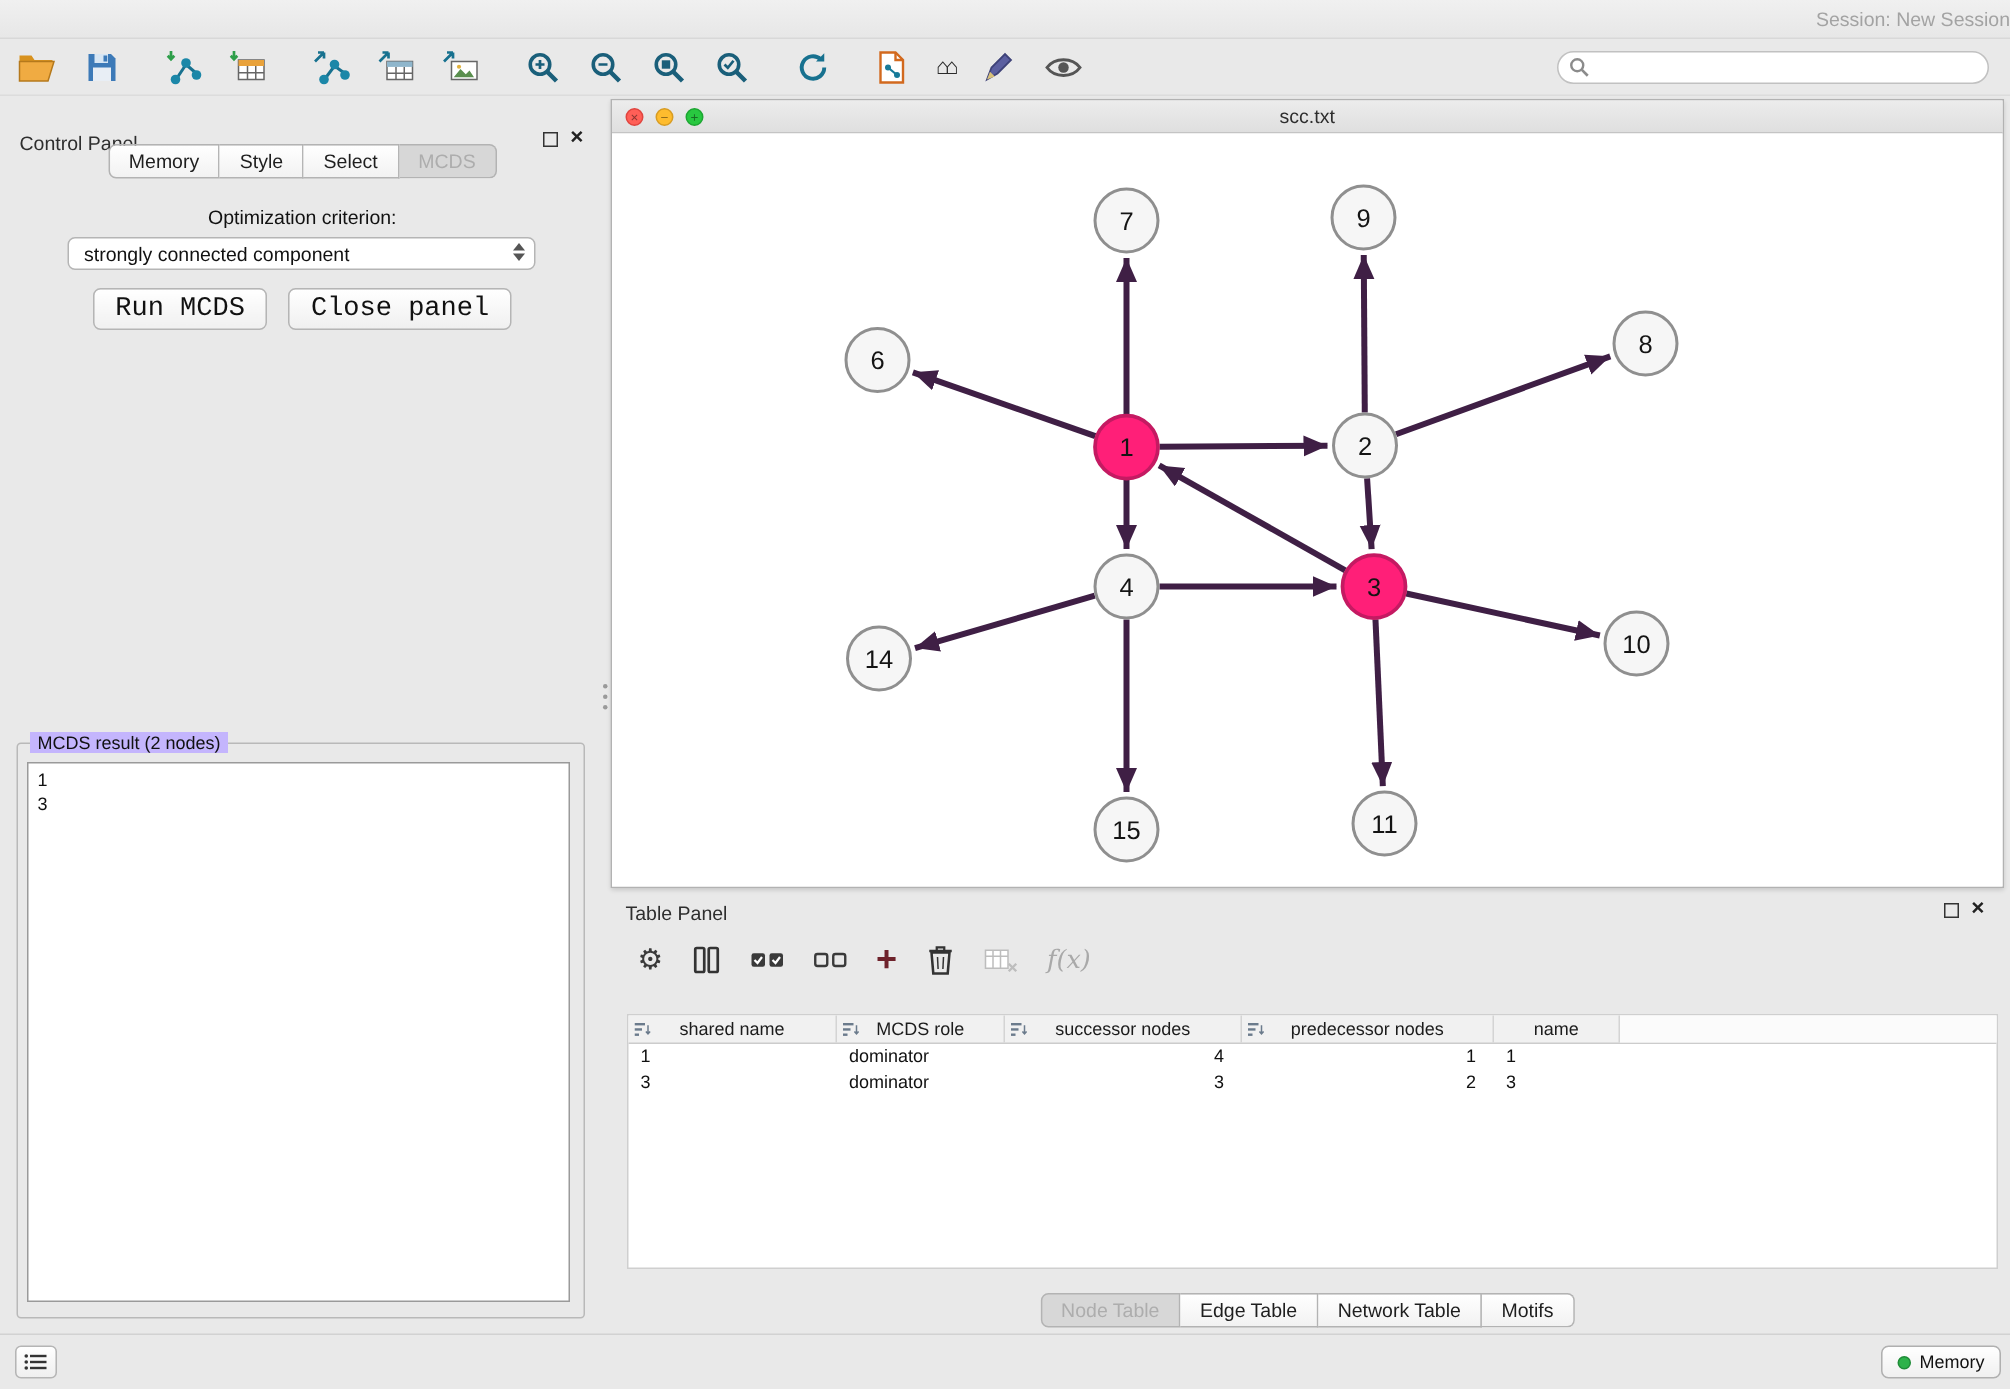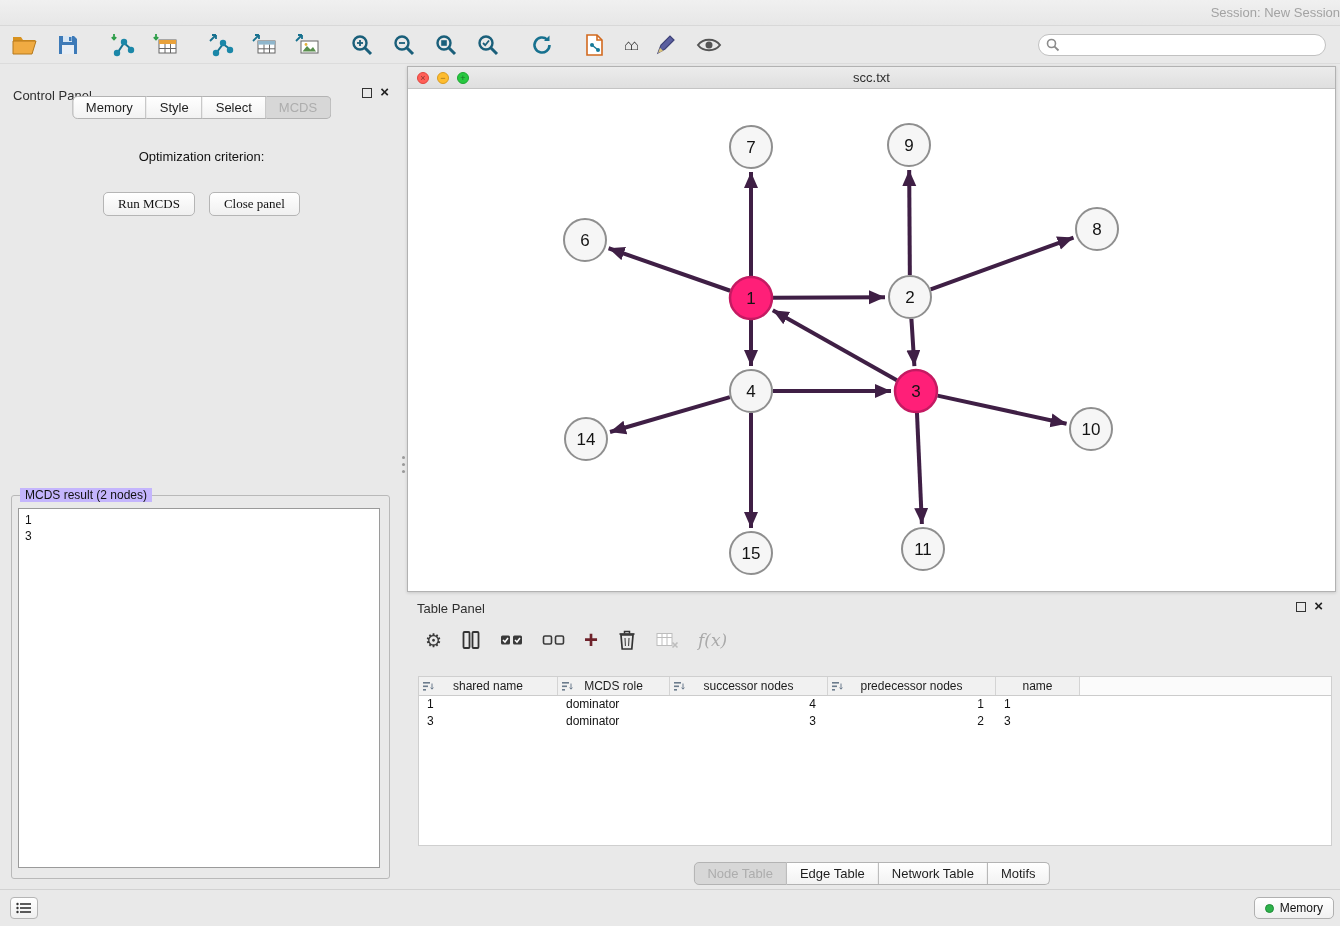--- a/index.html
+++ b/index.html
@@ -41,7 +41,7 @@
   .tab:first-child { border-left:1px solid #b3b3b3; border-radius:5px 0 0 5px; }
   .tab:last-child { border-radius:0 5px 5px 0; }
   .tab.active { background:#d7d7d7; color:#adadad; }
-  .opt-label { position:absolute; top:71px; left:0; right:0; text-align:center; font-size:13px; color:#111;margin-top:12px; }
+  .opt-label { position:absolute; top:71px; left:0; right:0; text-align:center; font-size:13px; color:#111; }
   .combo { position:absolute; top:92px; left:42px; width:312px; height:22px; background:#fff;
     border:1px solid #b5b5b5; border-radius:5px; display:flex; align-items:center; padding:0 22px 0 10px; }
   .combo .val { font-size:13px; color:#111; white-space:nowrap; overflow:hidden; }

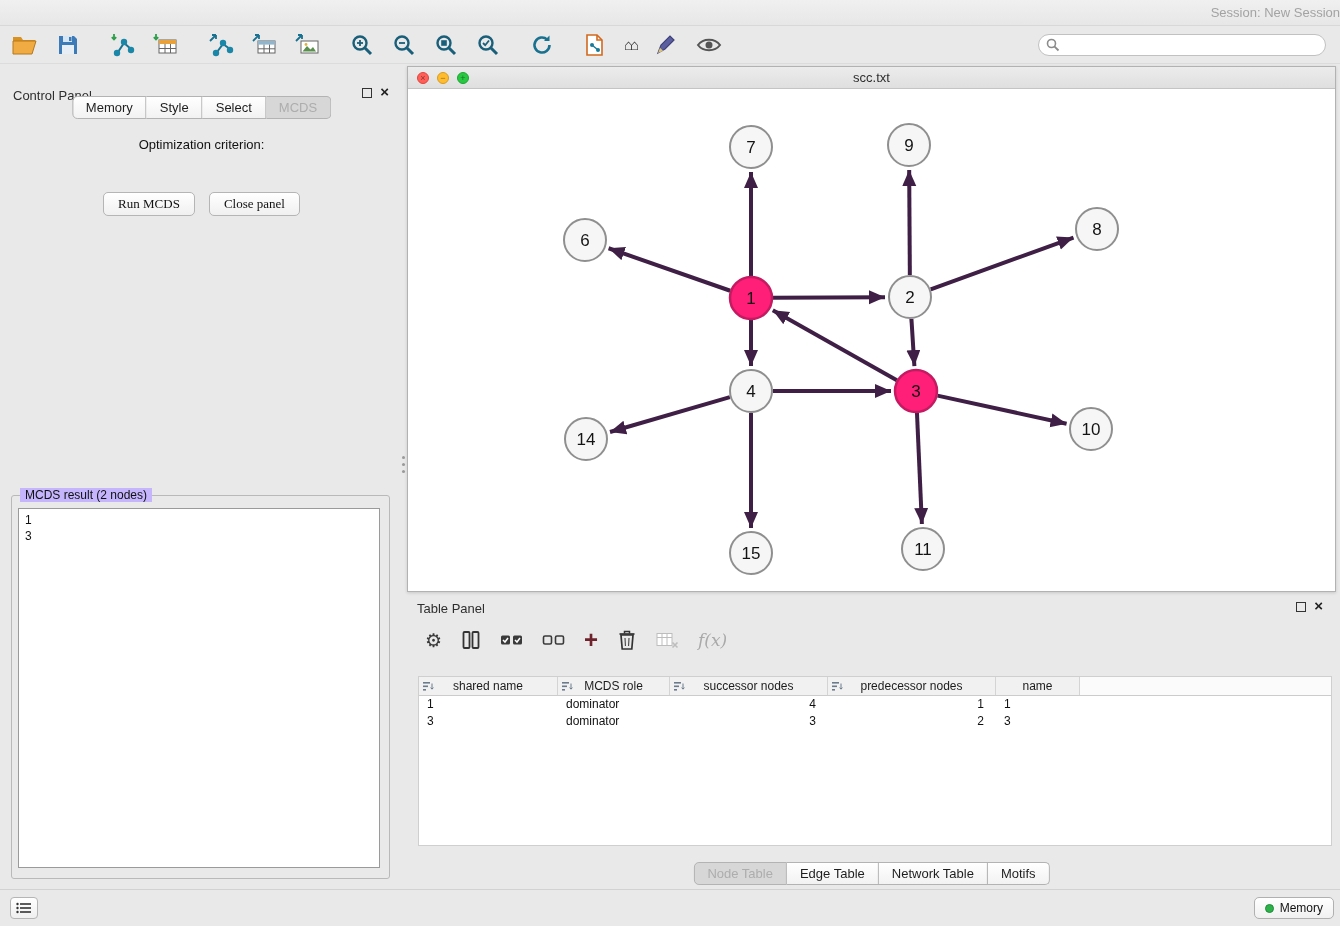--- a/index.html
+++ b/index.html
@@ -274,6 +274,13 @@
       <span class="tab active">MCDS</span>
     </div>
     <div class="opt-label">Optimization criterion:</div>
+    <div class="combo">
+      <span class="val">strongly connected component</span>
+      <span class="arrows">
+          <i class="up"></i>
+          <i class="dn"></i>
+        </span>
+    </div>
     <div class="btn-row">
       <button class="btn">Run MCDS</button>
       <button class="btn">Close panel</button>

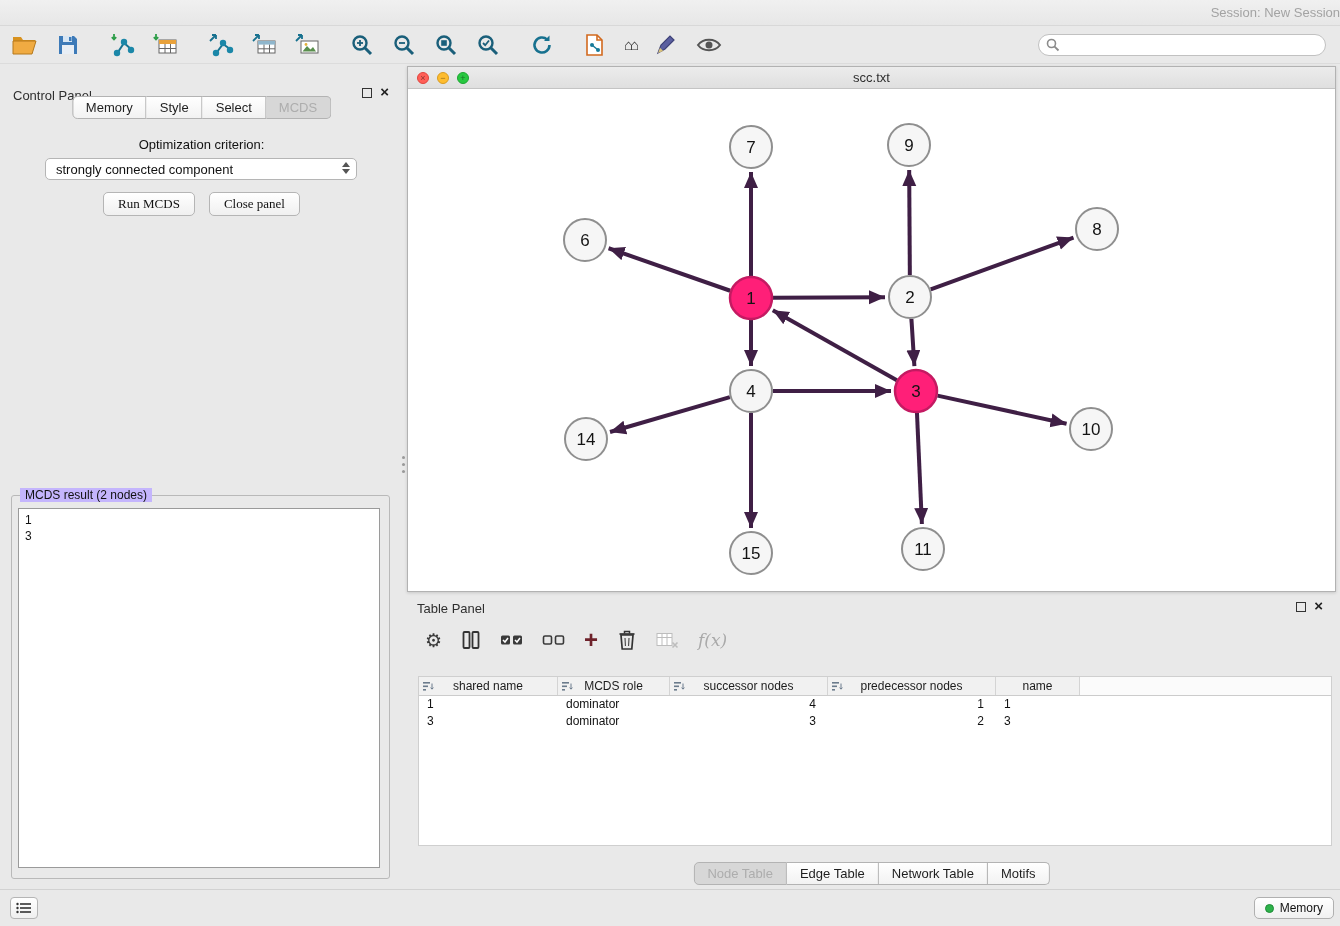--- a/index.html
+++ b/index.html
@@ -51,7 +51,7 @@
   .combo .arrows .dn { border-top:5px solid #555; }
   .btn-row { position:absolute; top:126px; left:0; right:0; display:flex; justify-content:center; gap:14px; }
   .btn { background:linear-gradient(#ffffff,#f0f0f0); border:1px solid #b5b5b5; border-radius:5px;
-    font-size:13px; color:#111; padding:3px 14px; font-family:Liberation Serif, serif; }
+    font-size:18px; color:#111; padding:3px 14px; font-family:Liberation Mono, monospace; }
   .groupbox { position:absolute; top:429px; left:8px; right:10px; height:384px;
     border:1px solid #b9b9b9; border-radius:3px; }
   .groupbox .gb-label { position:absolute; top:-8px; left:8px; background:#c4b5fd; padding:0 5px; font-size:12px; color:#111; }

